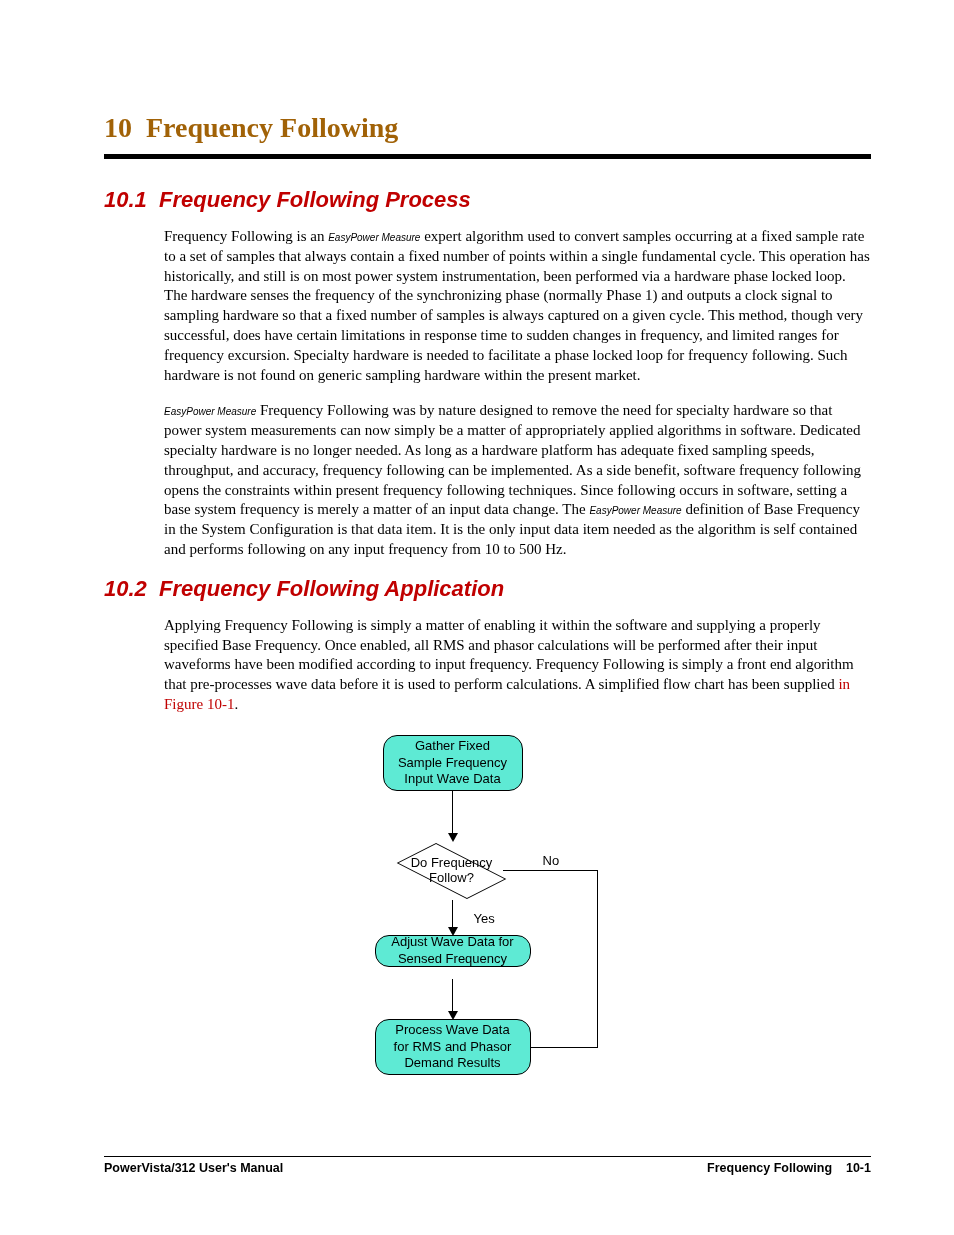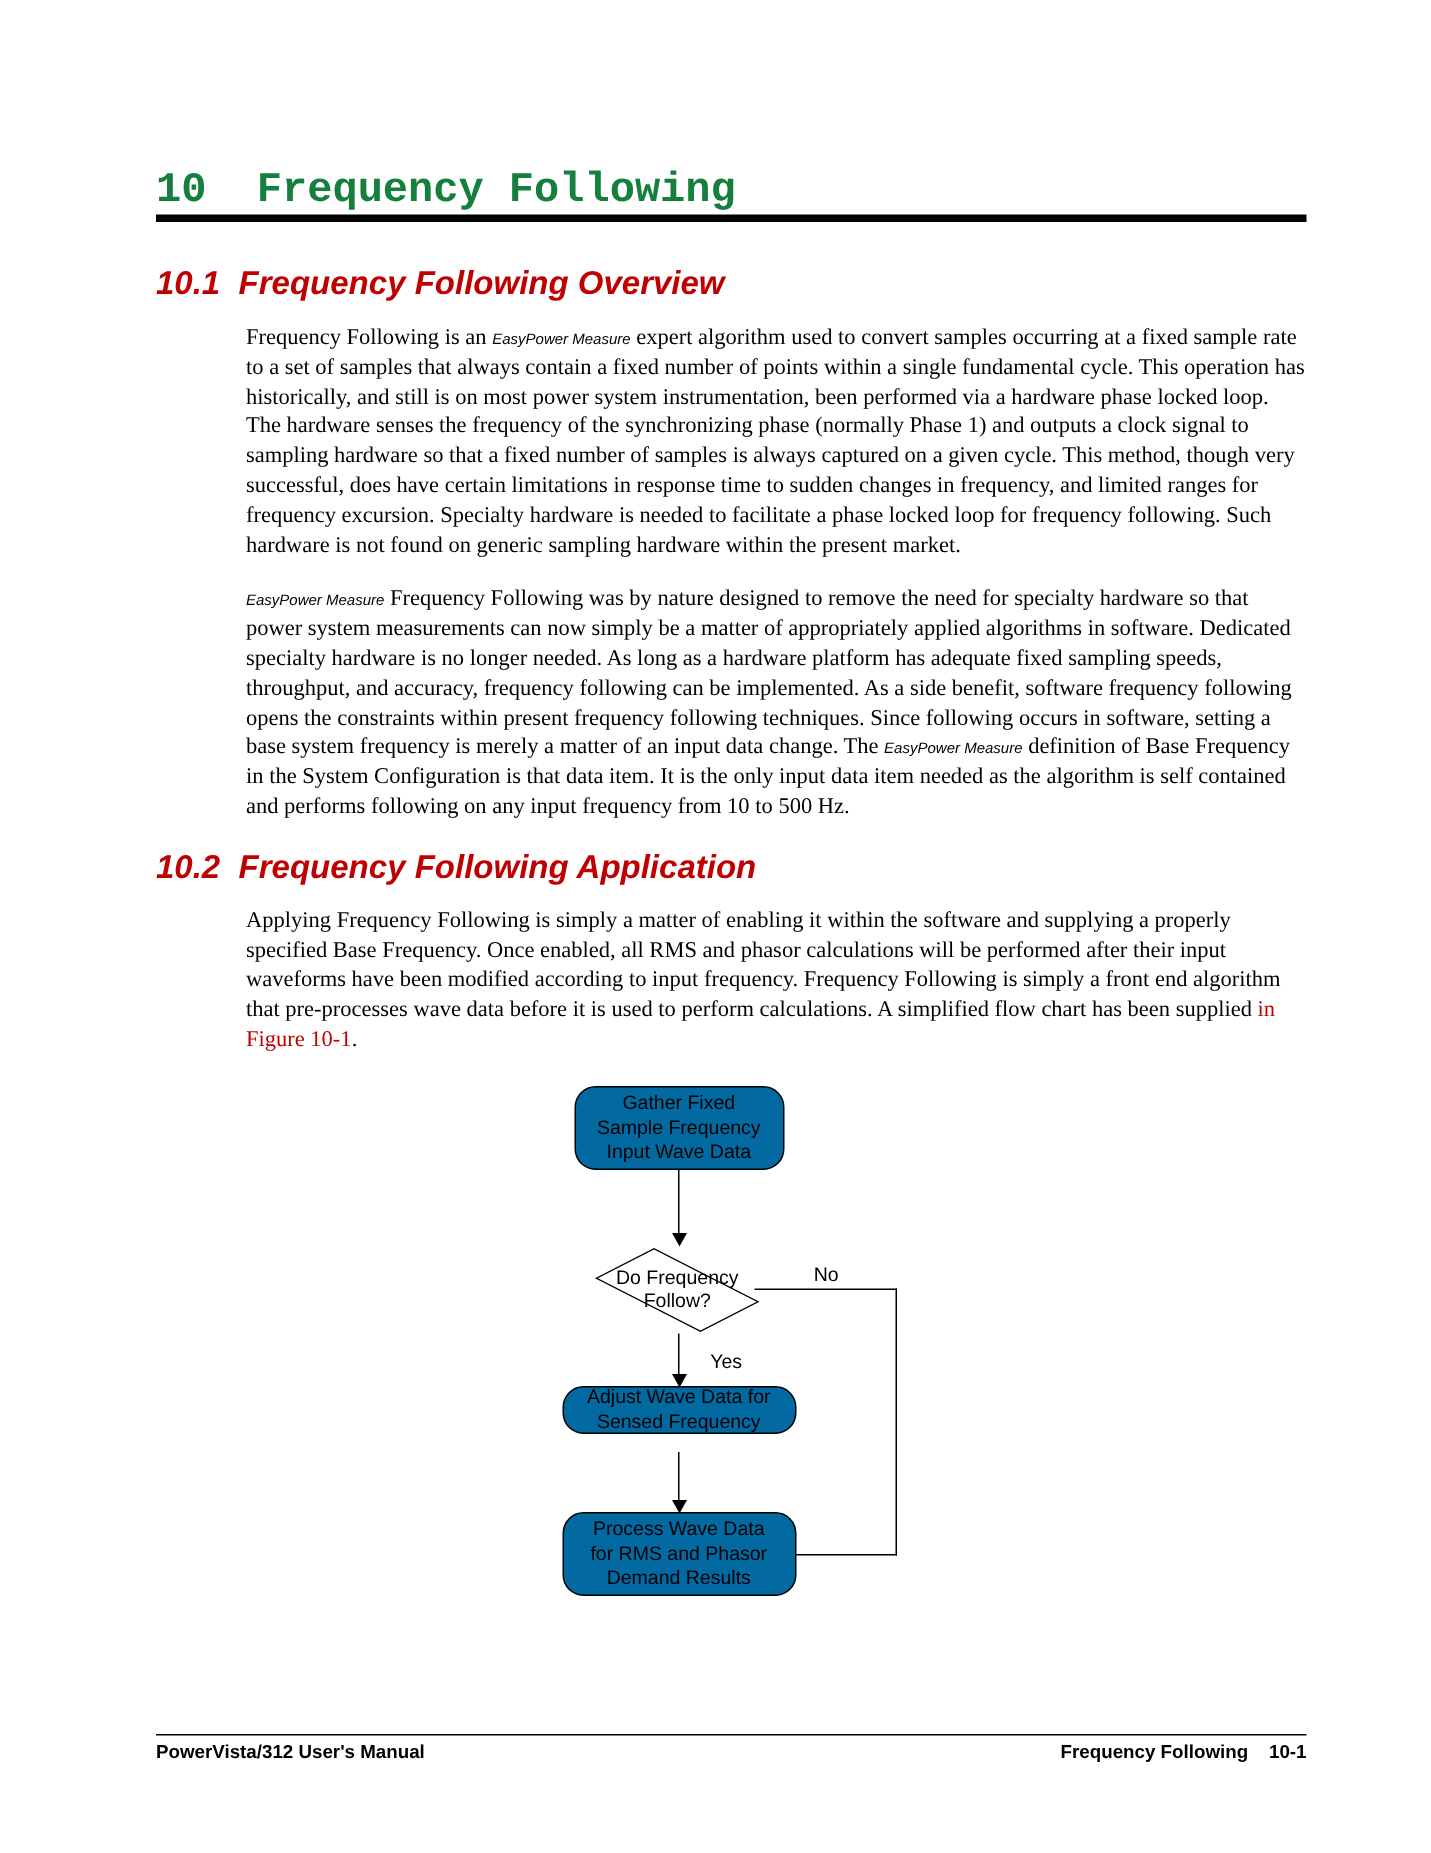--- a/index.html
+++ b/index.html
@@ -13,10 +13,11 @@
       padding: 112px 83px 0 104px;
     }
     .chapter-title {
-      font-family: Liberation Mono, monospace;
+      font-family: Liberation Serif, serif;
       font-weight: bold;
       font-size: 28px;
-      color: #15803d;
+      color: #a16207;
+      margin-bottom: 10px;
     }
     .hr-thick {
       border: none;

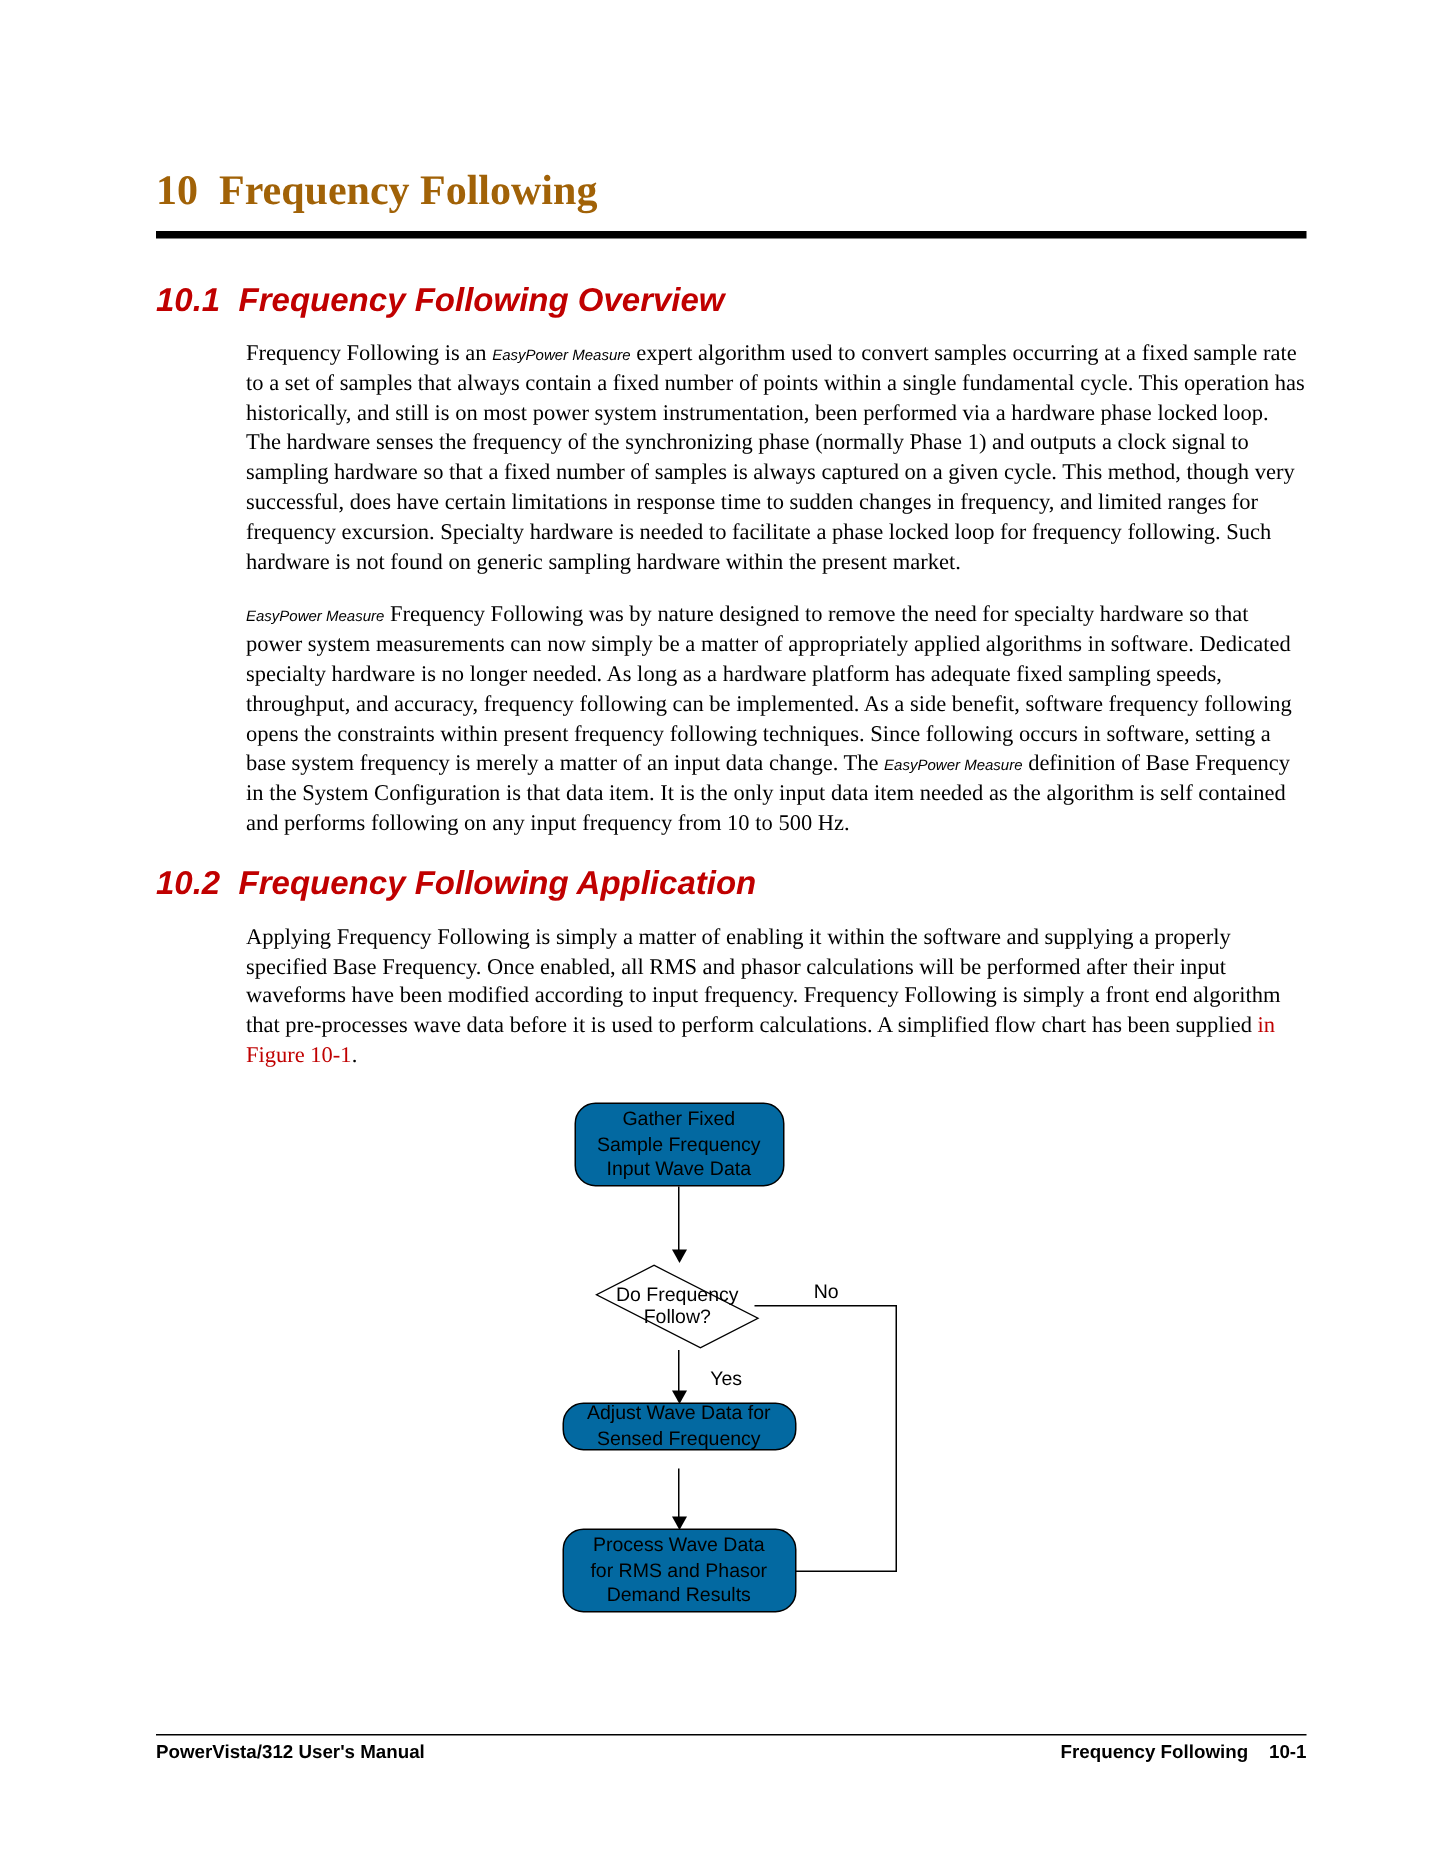--- a/index.html
+++ b/index.html
@@ -158,7 +158,7 @@
 <hr class="hr-thick">
 
 <div class="section-title">
-  <span>10.1</span>&nbsp;&nbsp;<span>Frequency Following Overview</span>
+  <span>10.1</span>&nbsp;&nbsp;<span>Frequency Following Process</span>
 </div>
 
 <p class="body-text">

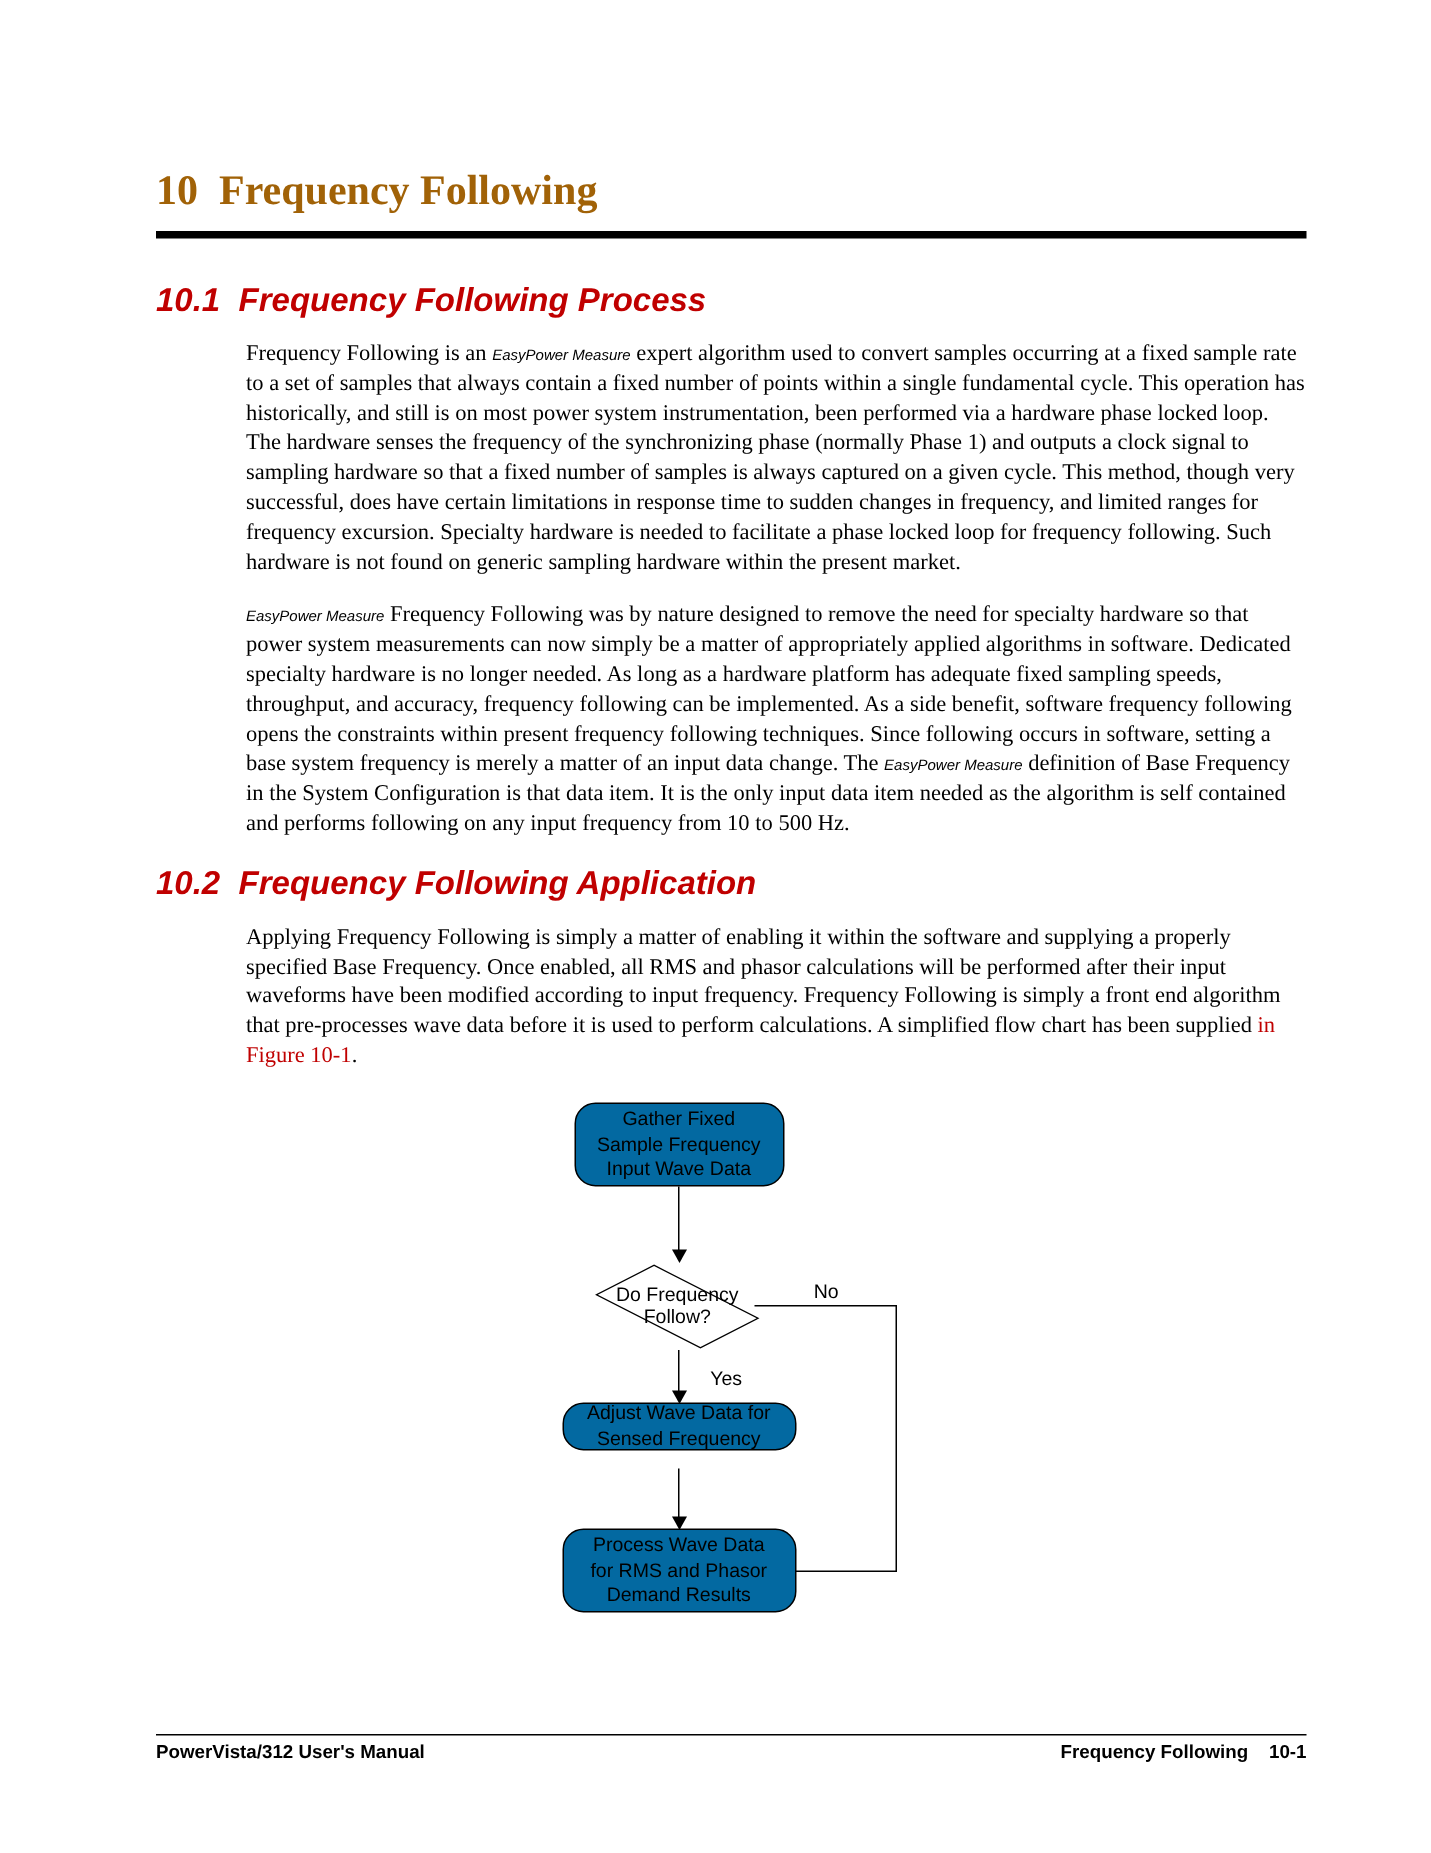--- a/index.html
+++ b/index.html
@@ -65,7 +65,7 @@
       position: absolute;
       border: 1.5px solid #000;
       border-radius: 14px;
-      background: #0369a1;
+      background: #5eead4;
       text-align: center;
       display: flex;
       align-items: center;

